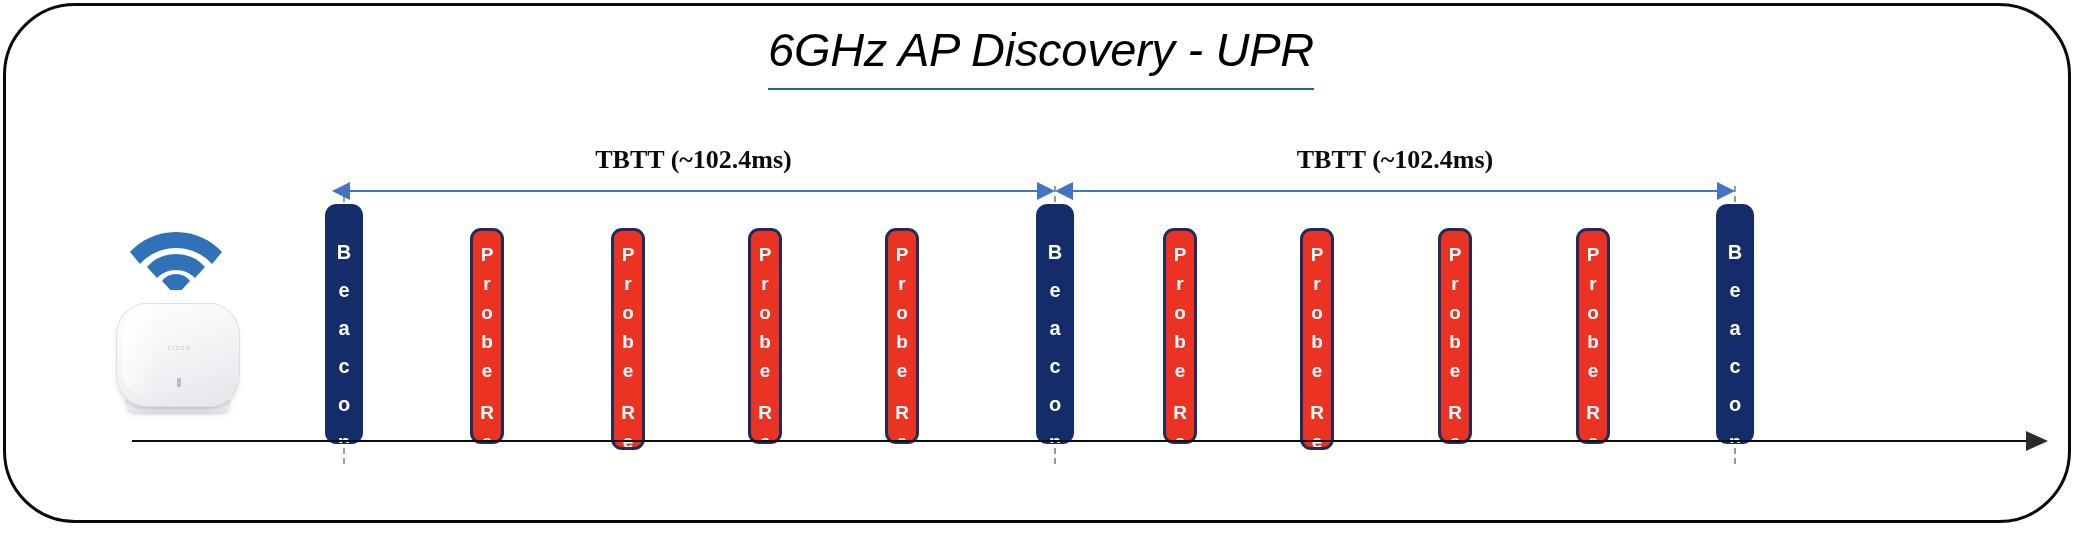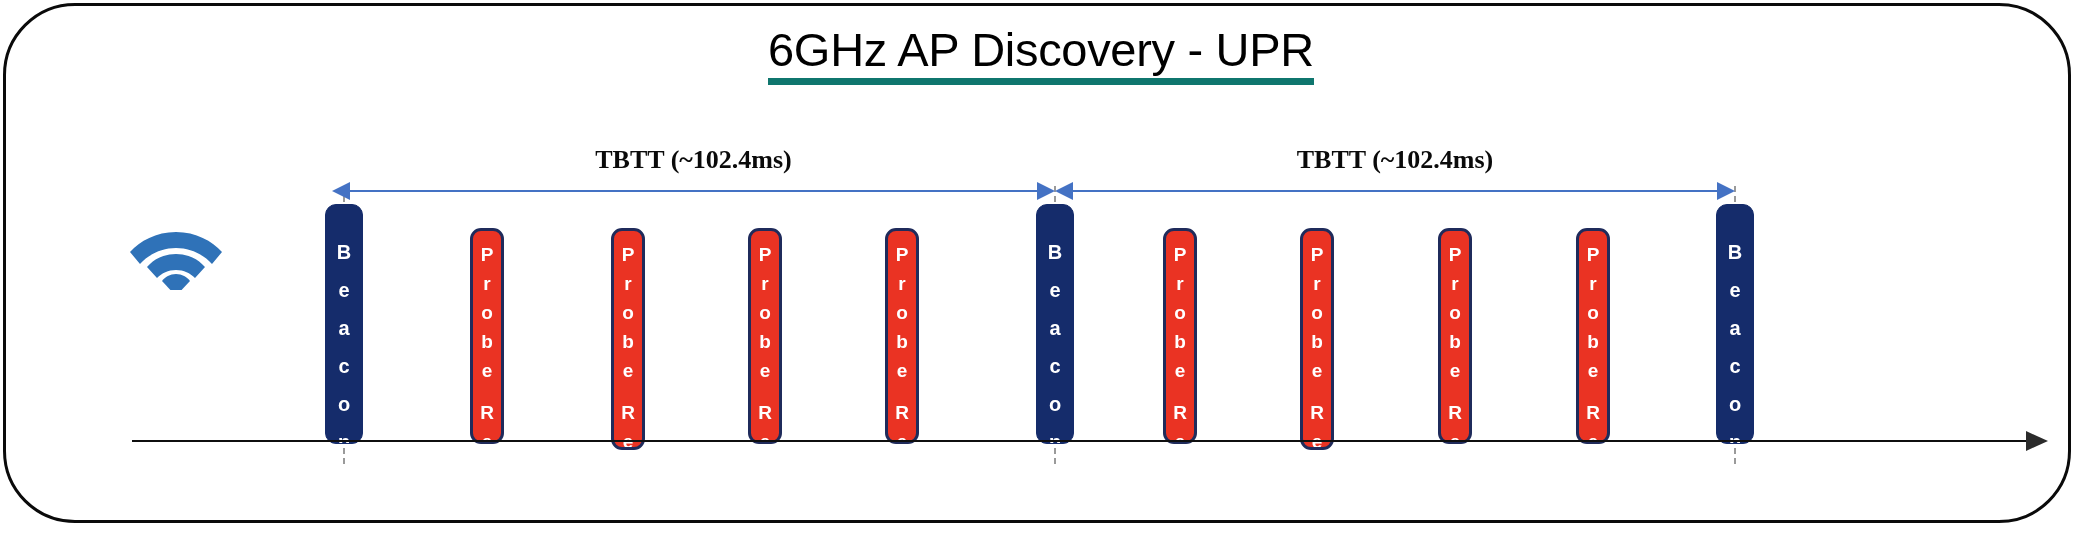--- a/index.html
+++ b/index.html
@@ -47,9 +47,10 @@
   }
   #title .tx {
     display: inline-block;
-    border-bottom: 7px solid #0f766e;
-    padding-bottom: 3px;
+    border-bottom: 2px solid #0f766e;
+    padding-bottom: 13px;
     line-height: 1.06;
+    font-style: italic;
   }
 
   

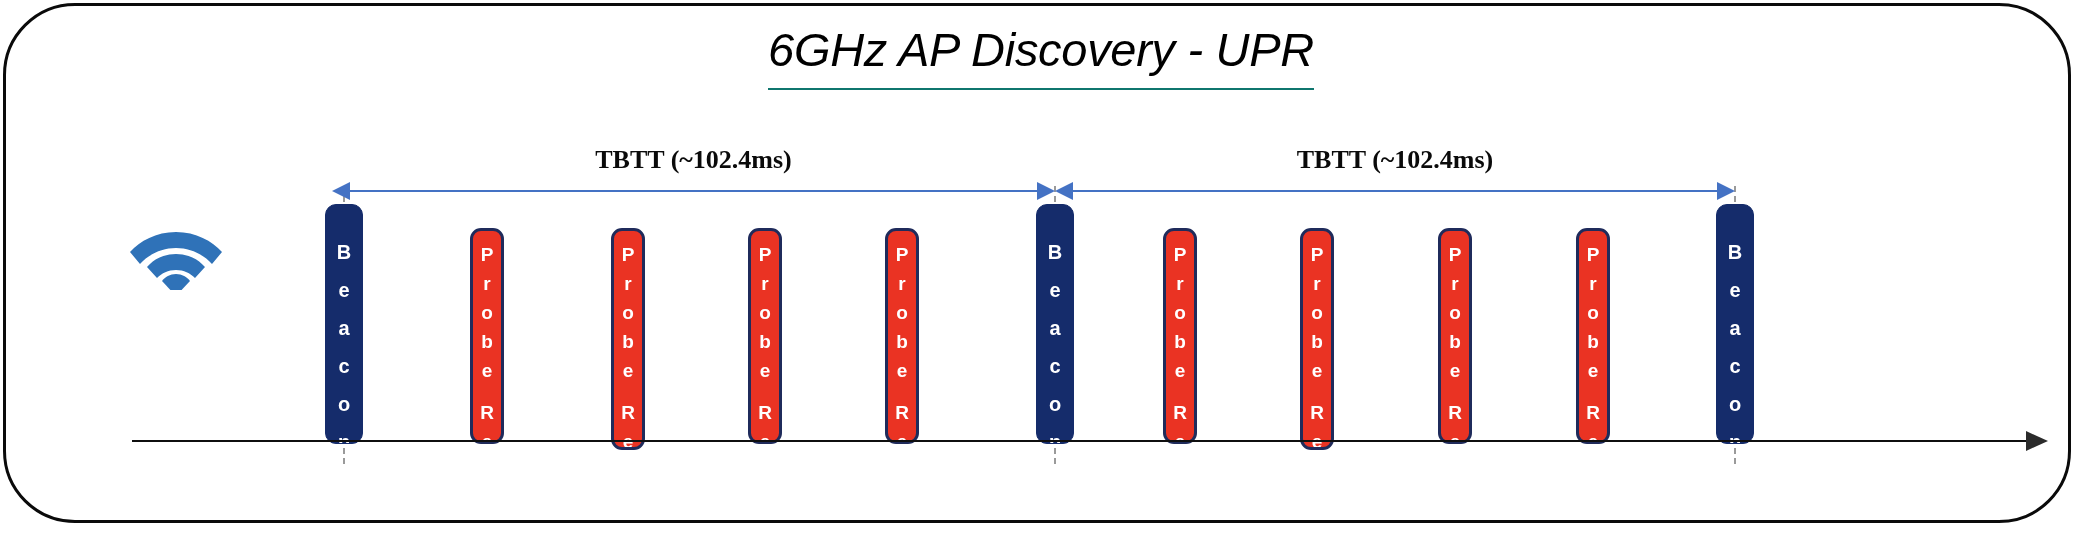--- a/index.html
+++ b/index.html
@@ -232,6 +232,14 @@
     </svg>
   </div>
 
+  <div id="ap-device">
+    <div id="ap-base"></div>
+    <div id="ap-body">
+      <div id="ap-highlight"></div>
+      <div id="ap-logo">cisco</div>
+      <div id="ap-led"></div>
+    </div>
+  </div>
 
   <div id="guides">
       <div class="guide" style="left: 343px;"></div>

